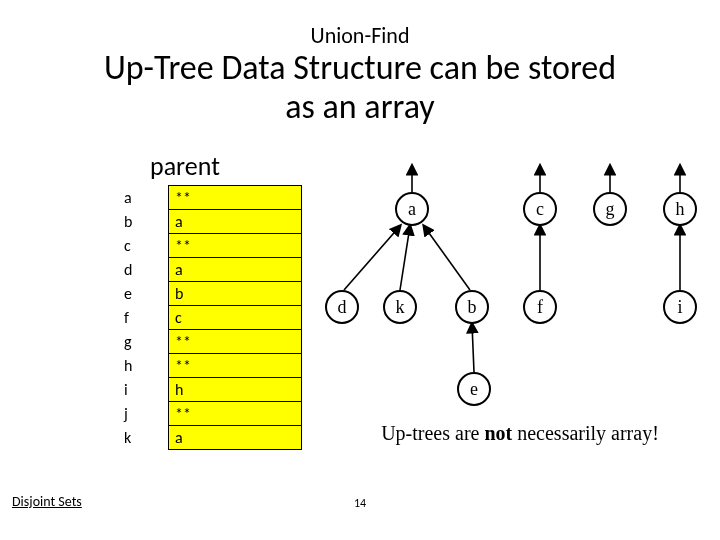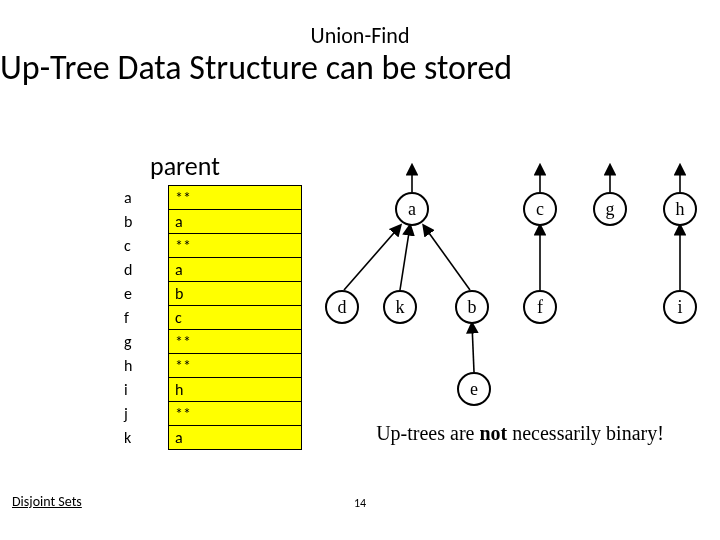--- a/index.html
+++ b/index.html
@@ -30,7 +30,7 @@
     top: 48px;
     left: 0;
     width: 100%;
-    text-align: left;
+    text-align: center;
     font-size: 34px;
     line-height: 1.15;
   }

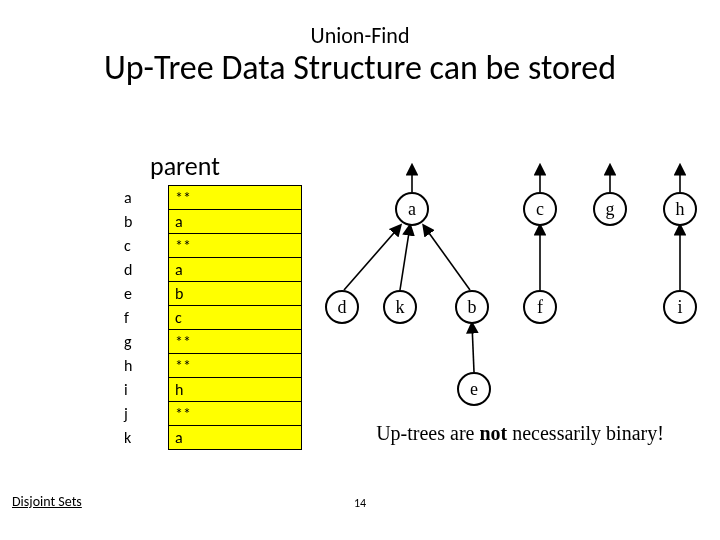--- a/index.html
+++ b/index.html
@@ -126,6 +126,7 @@
 
   <div class="title">
     <span>Up-Tree Data Structure  can be stored</span><br>
+    <span>as an array</span>
   </div>
 
   <div class="parent-label">parent</div>

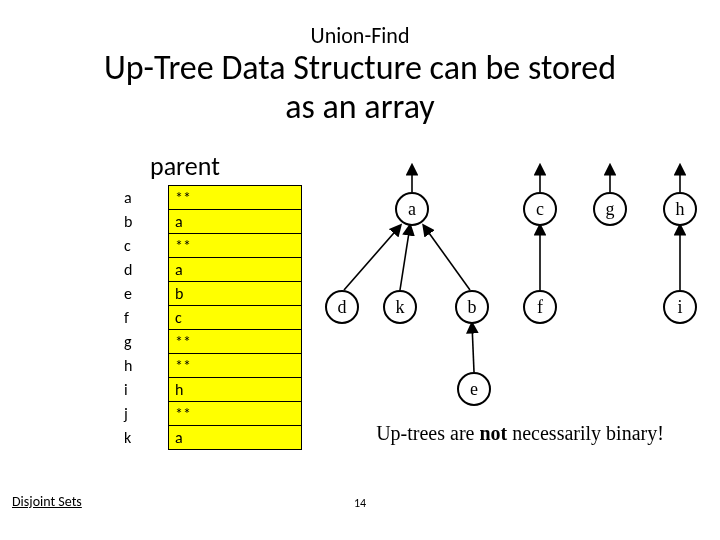--- a/index.html
+++ b/index.html
@@ -216,7 +216,7 @@
   </div>
 
   <div class="caption">
-    <span>Up-trees are </span><b>not</b><span> necessarily binary!</span>
+    <span>Up-trees are </span><b>not</b><span> necessarily array!</span>
   </div>
 
   <div class="footer-left">Disjoint Sets</div>

